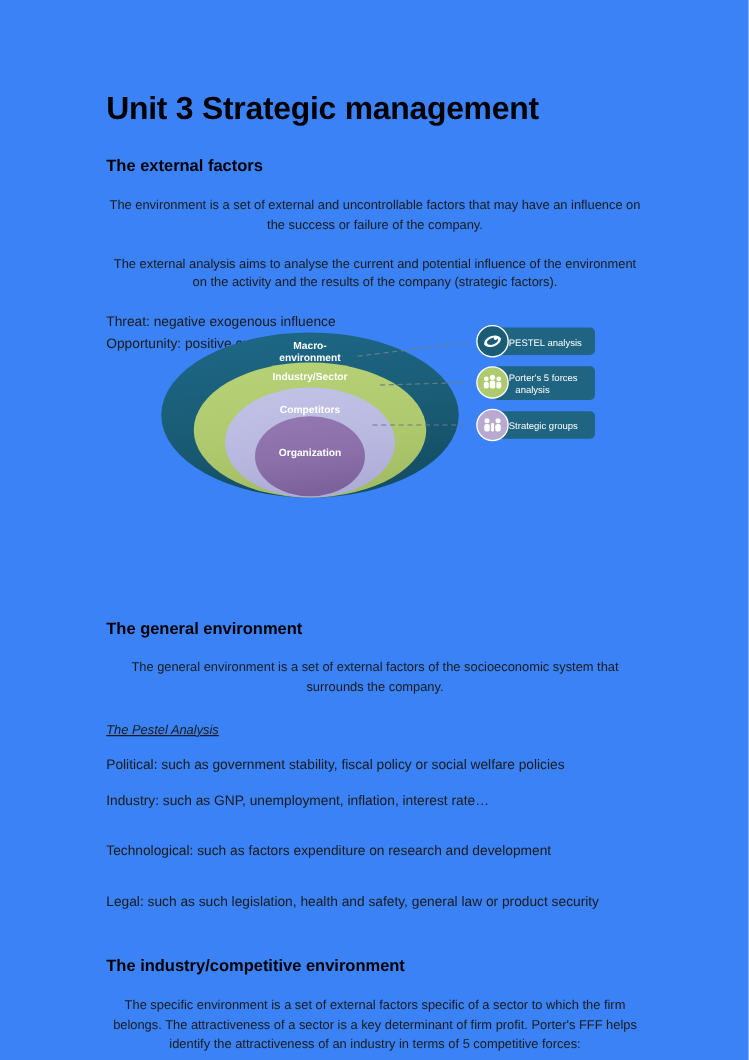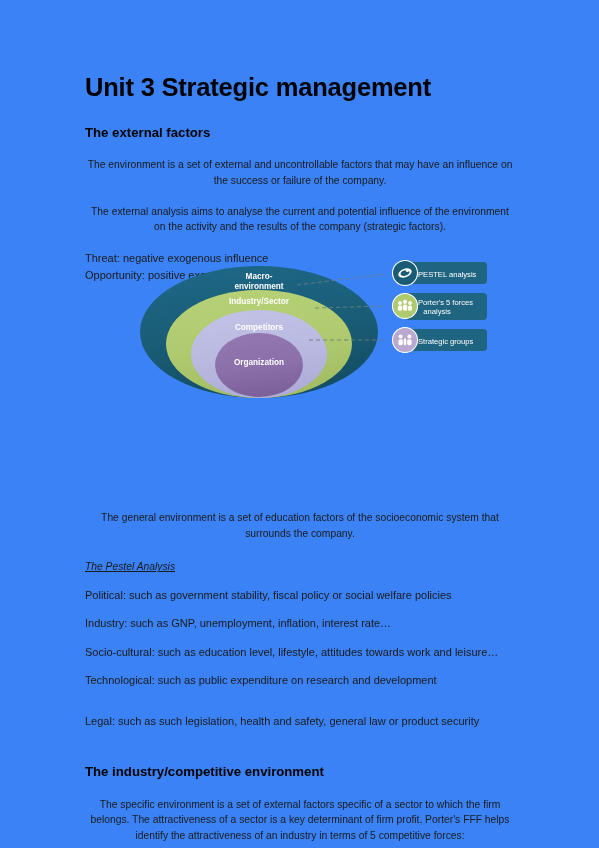--- a/index.html
+++ b/index.html
@@ -86,7 +86,7 @@
   
   .diagram {
     position: absolute;
-    left: 137px;
+    left: 126px;
     top: 252px;
     width: 360px;
     height: 152px;

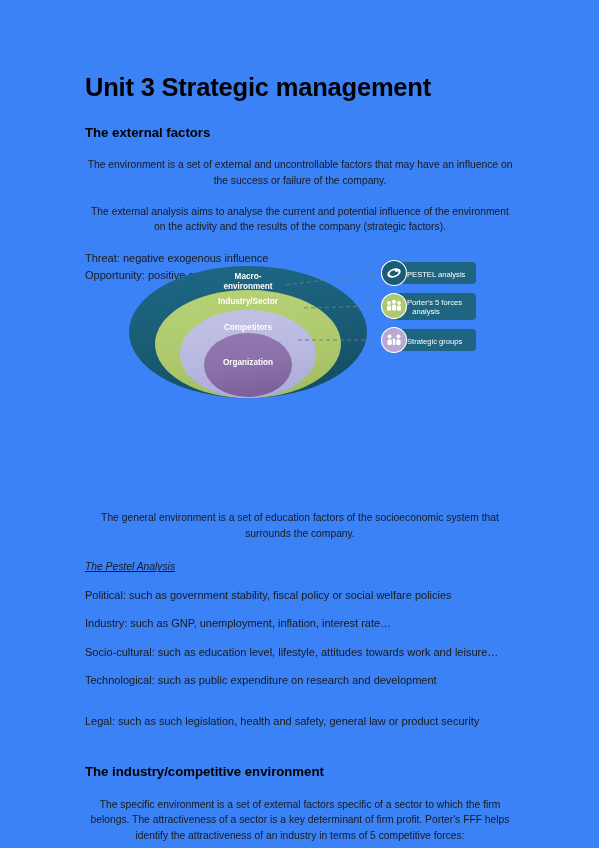--- a/index.html
+++ b/index.html
@@ -134,6 +134,7 @@
 
     <div style="height:210px"></div>
 
+    <h2 class="section-heading">The general environment</h2>
 
     <div class="sp-h2-to-p"></div>
 

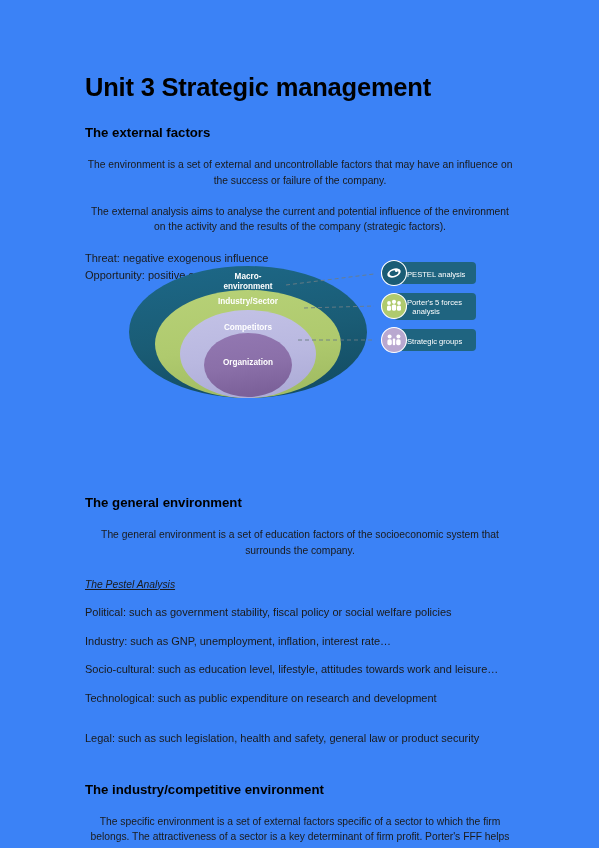--- a/index.html
+++ b/index.html
@@ -138,7 +138,7 @@
 
     <div class="sp-h2-to-p"></div>
 
-    <p class="body-text">The general environment is a set of education factors of the socioeconomic system that surrounds the company.</p>
+    <p class="body-text">The general environment is a set of external factors of the socioeconomic system that surrounds the company.</p>
 
     <div class="sp-p-to-p"></div>
 

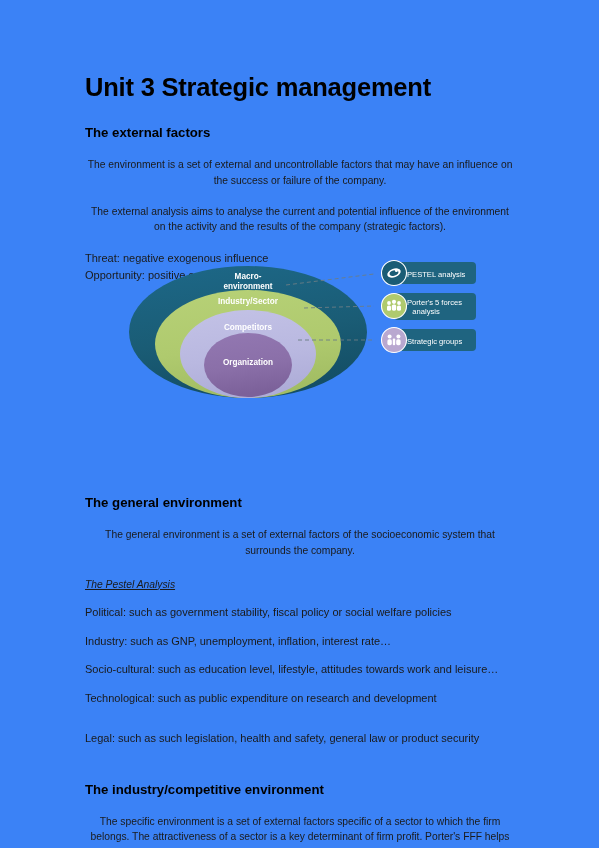--- a/index.html
+++ b/index.html
@@ -152,7 +152,6 @@
     <div class="sp-small"></div>
     <p class="list-item">Industry: such as GNP, unemployment, inflation, interest rate…</p>
     <div class="sp-small"></div>
-    <p class="list-item">Socio-cultural: such as education level, lifestyle, attitudes towards work and leisure…</p>
     <div class="sp-small"></div>
     <p class="list-item">Technological: such as public expenditure on research and development</p>
     <div class="sp-small"></div>

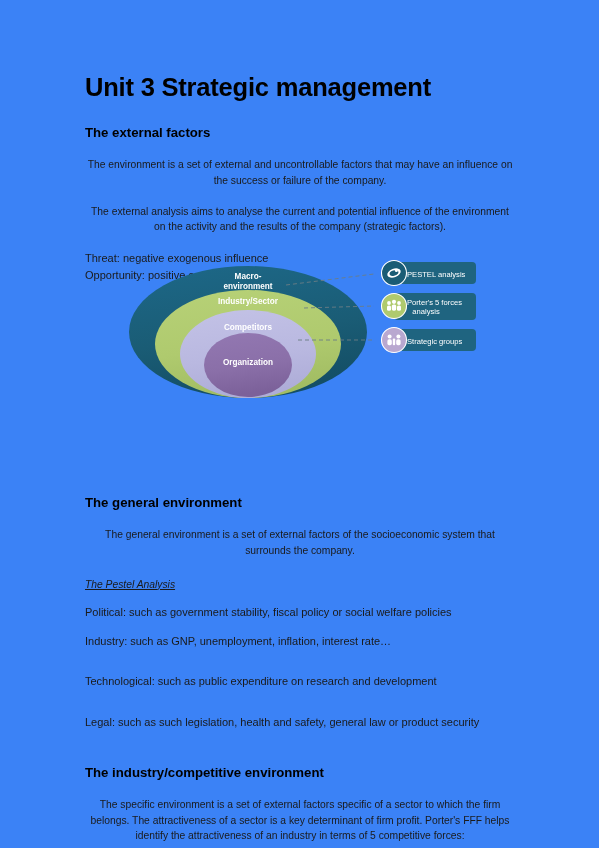--- a/index.html
+++ b/index.html
@@ -153,7 +153,7 @@
     <p class="list-item">Industry: such as GNP, unemployment, inflation, interest rate…</p>
     <div class="sp-small"></div>
     <div class="sp-small"></div>
-    <p class="list-item">Technological: such as public expenditure on research and development</p>
+    <p class="list-item">Technological: such as factors expenditure on research and development</p>
     <div class="sp-small"></div>
     <div class="sp-small"></div>
     <p class="list-item">Legal: such as such legislation, health and safety, general law or product security</p>

